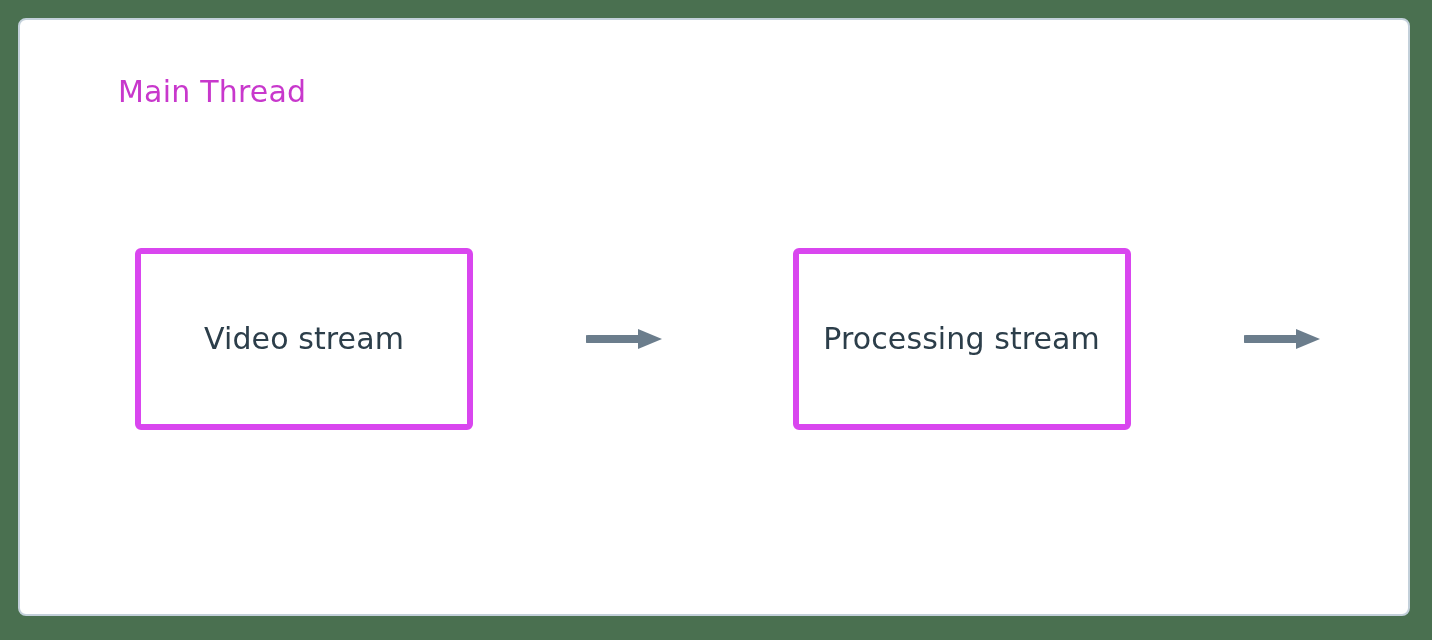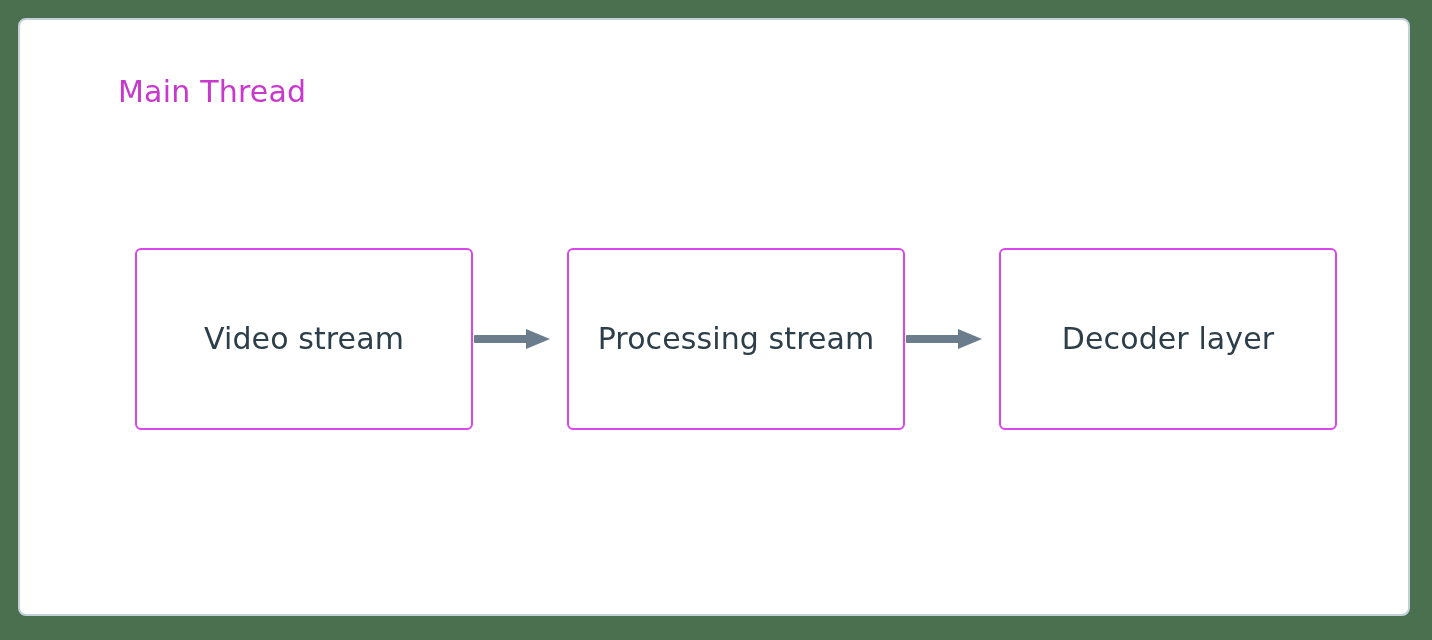--- a/index.html
+++ b/index.html
@@ -62,7 +62,7 @@
     width: 338px;
     height: 182px;
     background: #ffffff;
-    border: 2px solid #d946ef;
+    border: 6px solid #d946ef;
     border-radius: 6px;
     display: flex;
     align-items: center;

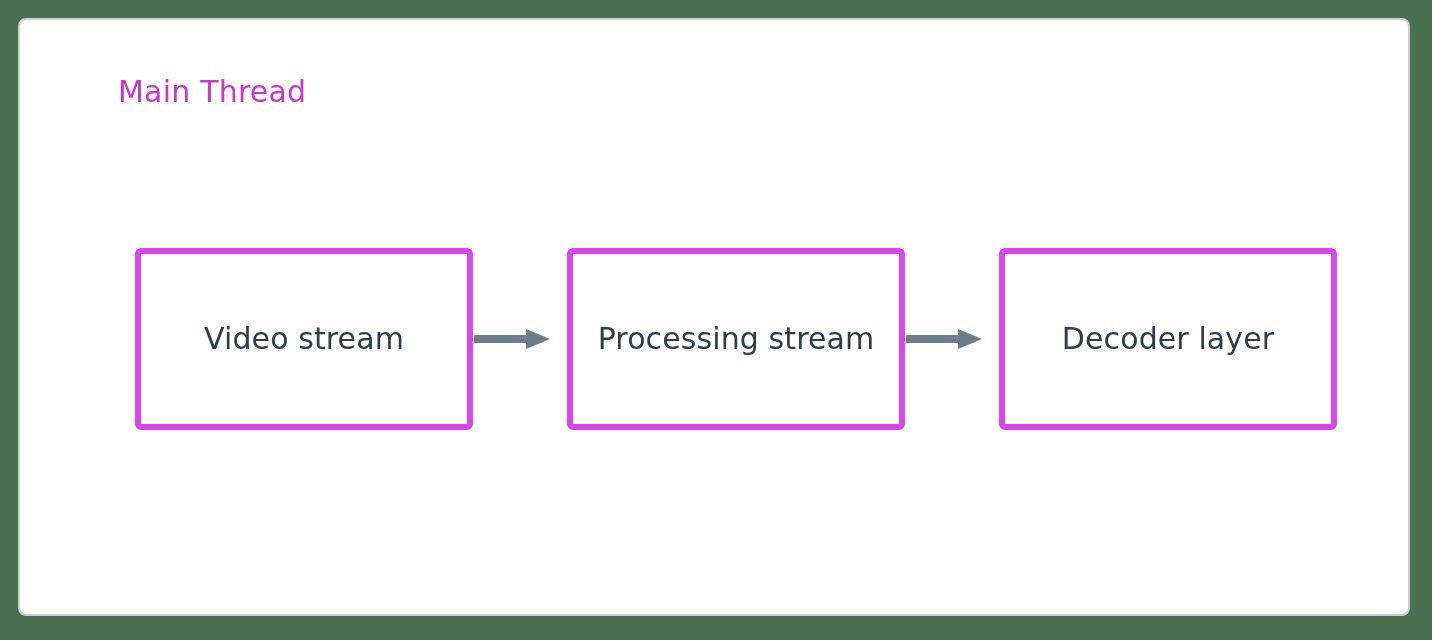--- a/index.html
+++ b/index.html
@@ -115,9 +115,6 @@
         <polygon points="52,1 76,11 52,21" fill="#6b7d8c"></polygon>
       </svg>
 
-      <div class="node-box">
-        <span class="node-label">Decoder layer</span>
-      </div>
 
     </div>
   </div>

